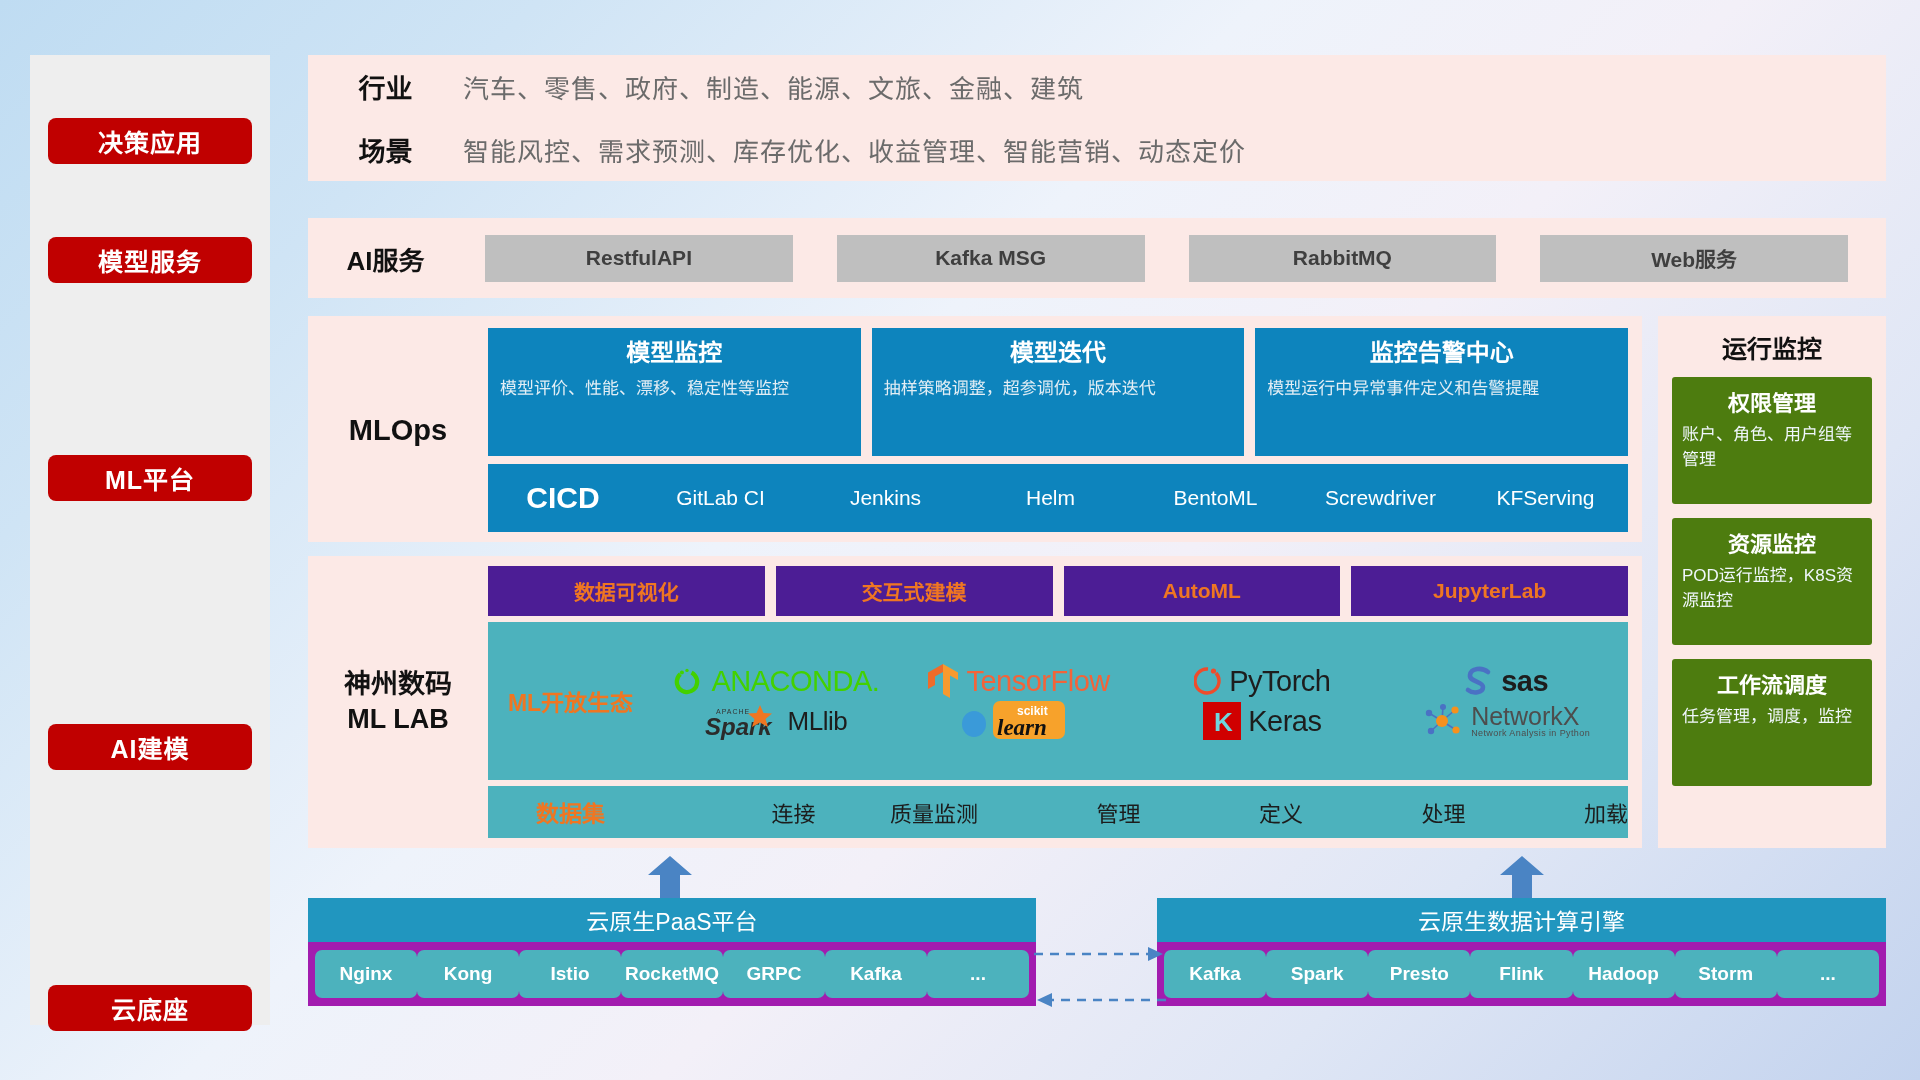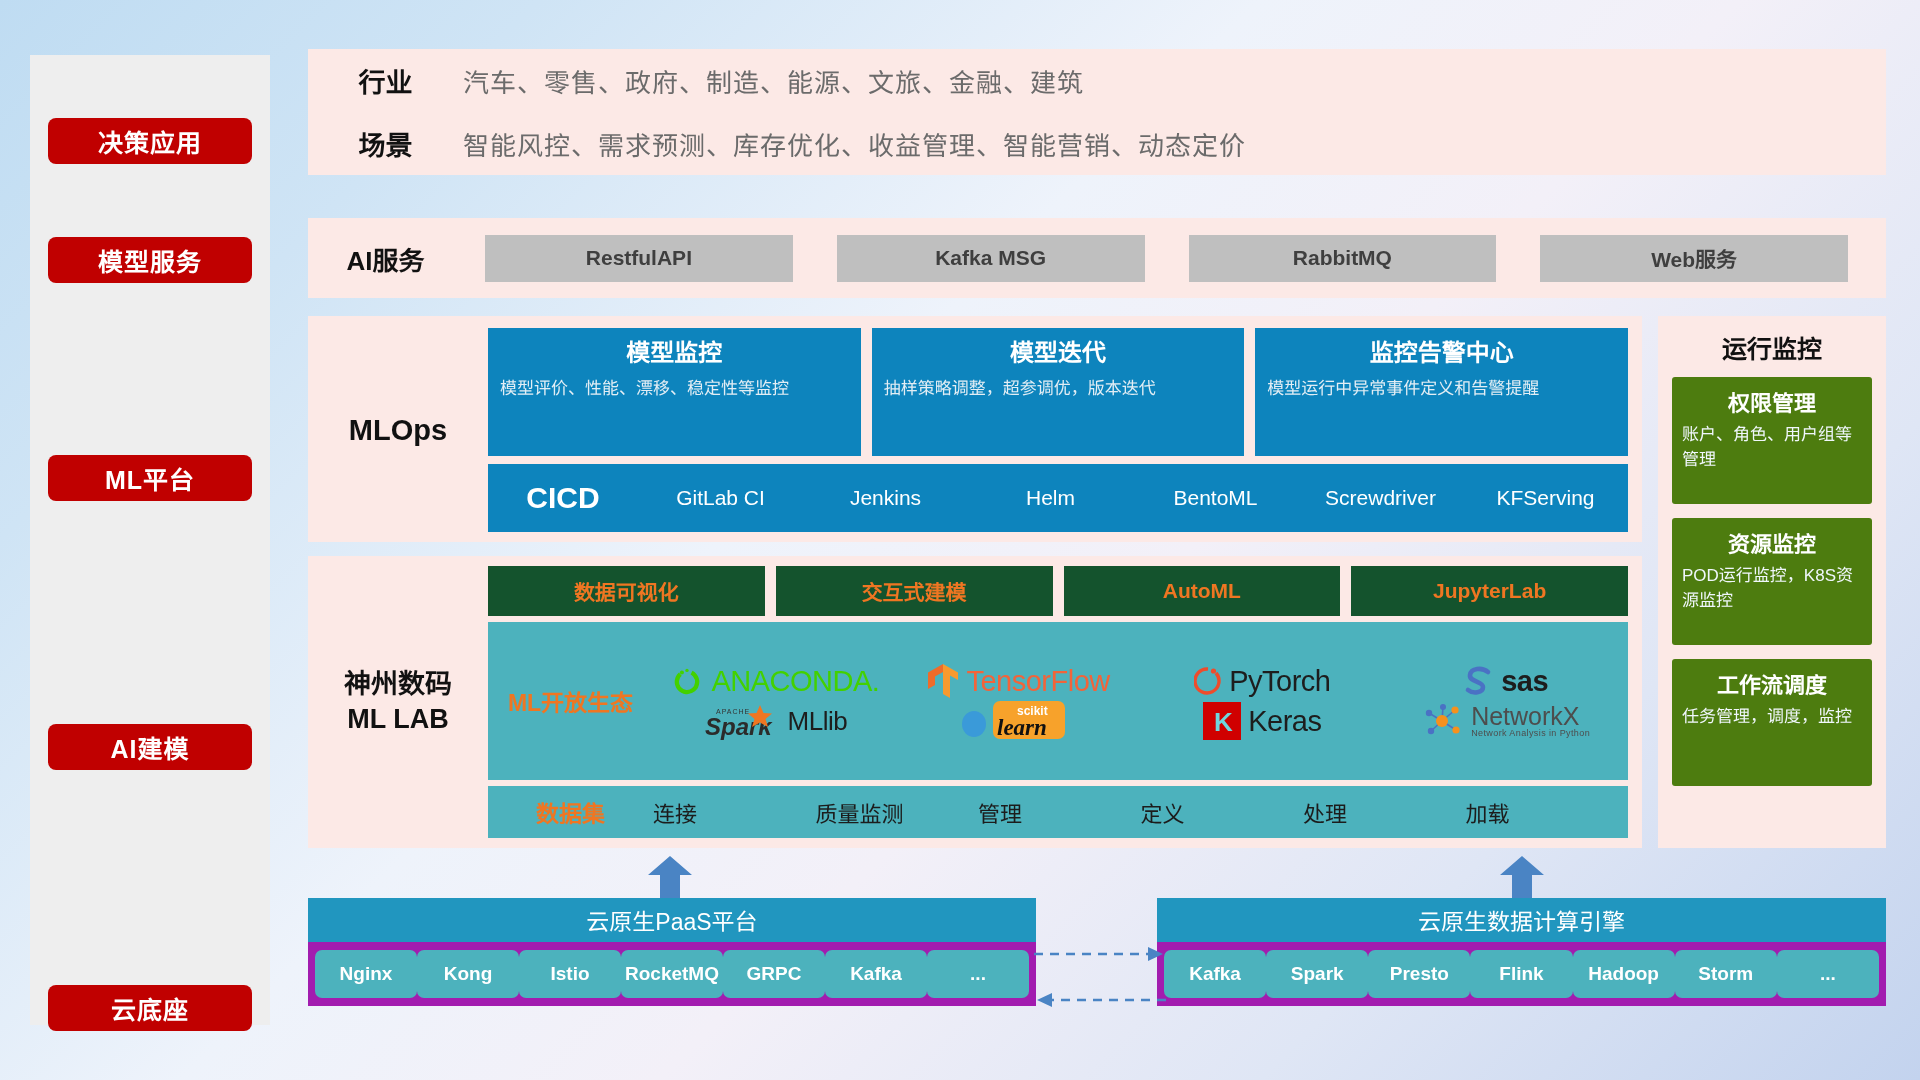--- a/index.html
+++ b/index.html
@@ -36,7 +36,7 @@
   }
 
   
-  #band-app { top: 49px; width: 1578px; height: 126px; }
+  #band-app { top: 55px; width: 1578px; height: 126px; }
   #band-app .rowline {
     display: flex; align-items: center; height: 63px;
   }

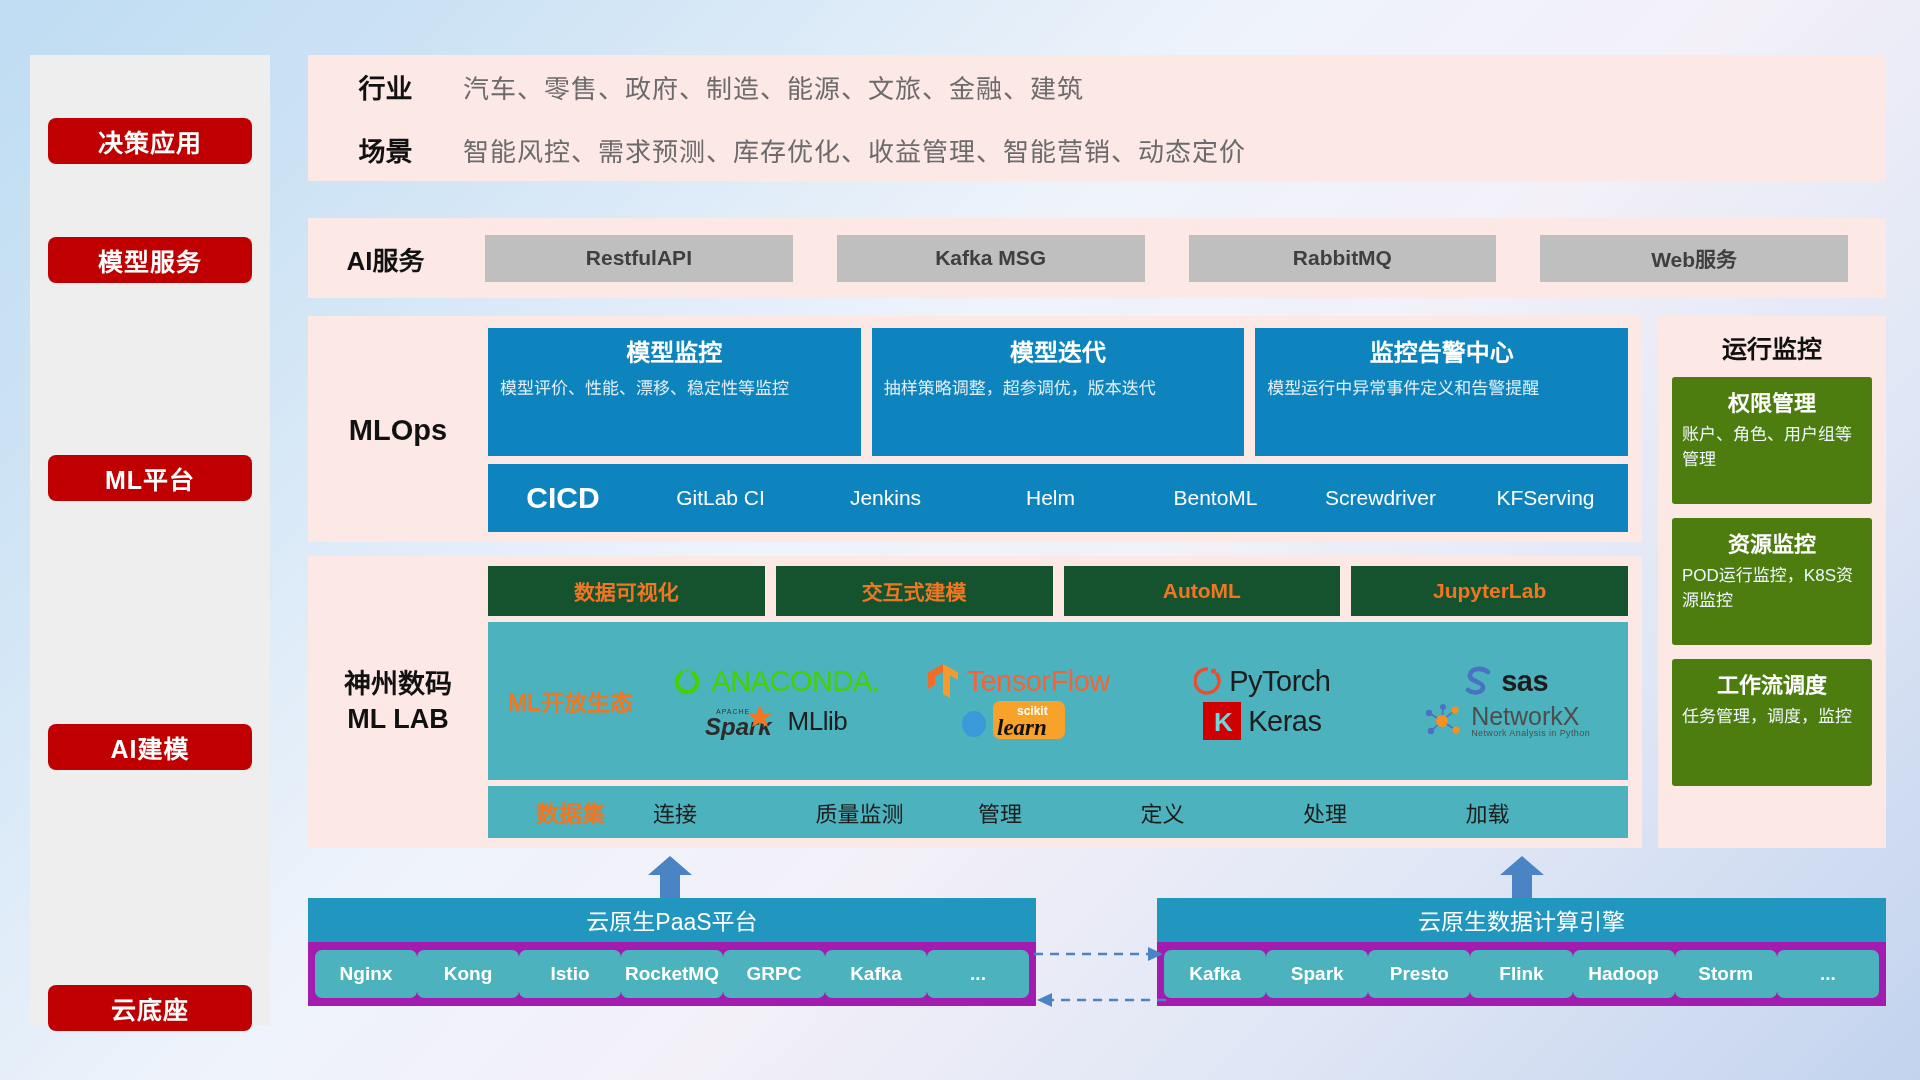--- a/index.html
+++ b/index.html
@@ -89,7 +89,7 @@
   .lab-right { flex: 1; display: flex; flex-direction: column; gap: 6px; }
   .lab-tabs { display: flex; gap: 11px; height: 50px; }
   .lab-tab {
-    flex: 1; background: #14532d; display: flex; align-items: center; justify-content: center;
+    flex: 1; background: #4c1d95; display: flex; align-items: center; justify-content: center;
     color: #ef7622; font-size: 21px; font-weight: bold;
   }
   .lab-eco {

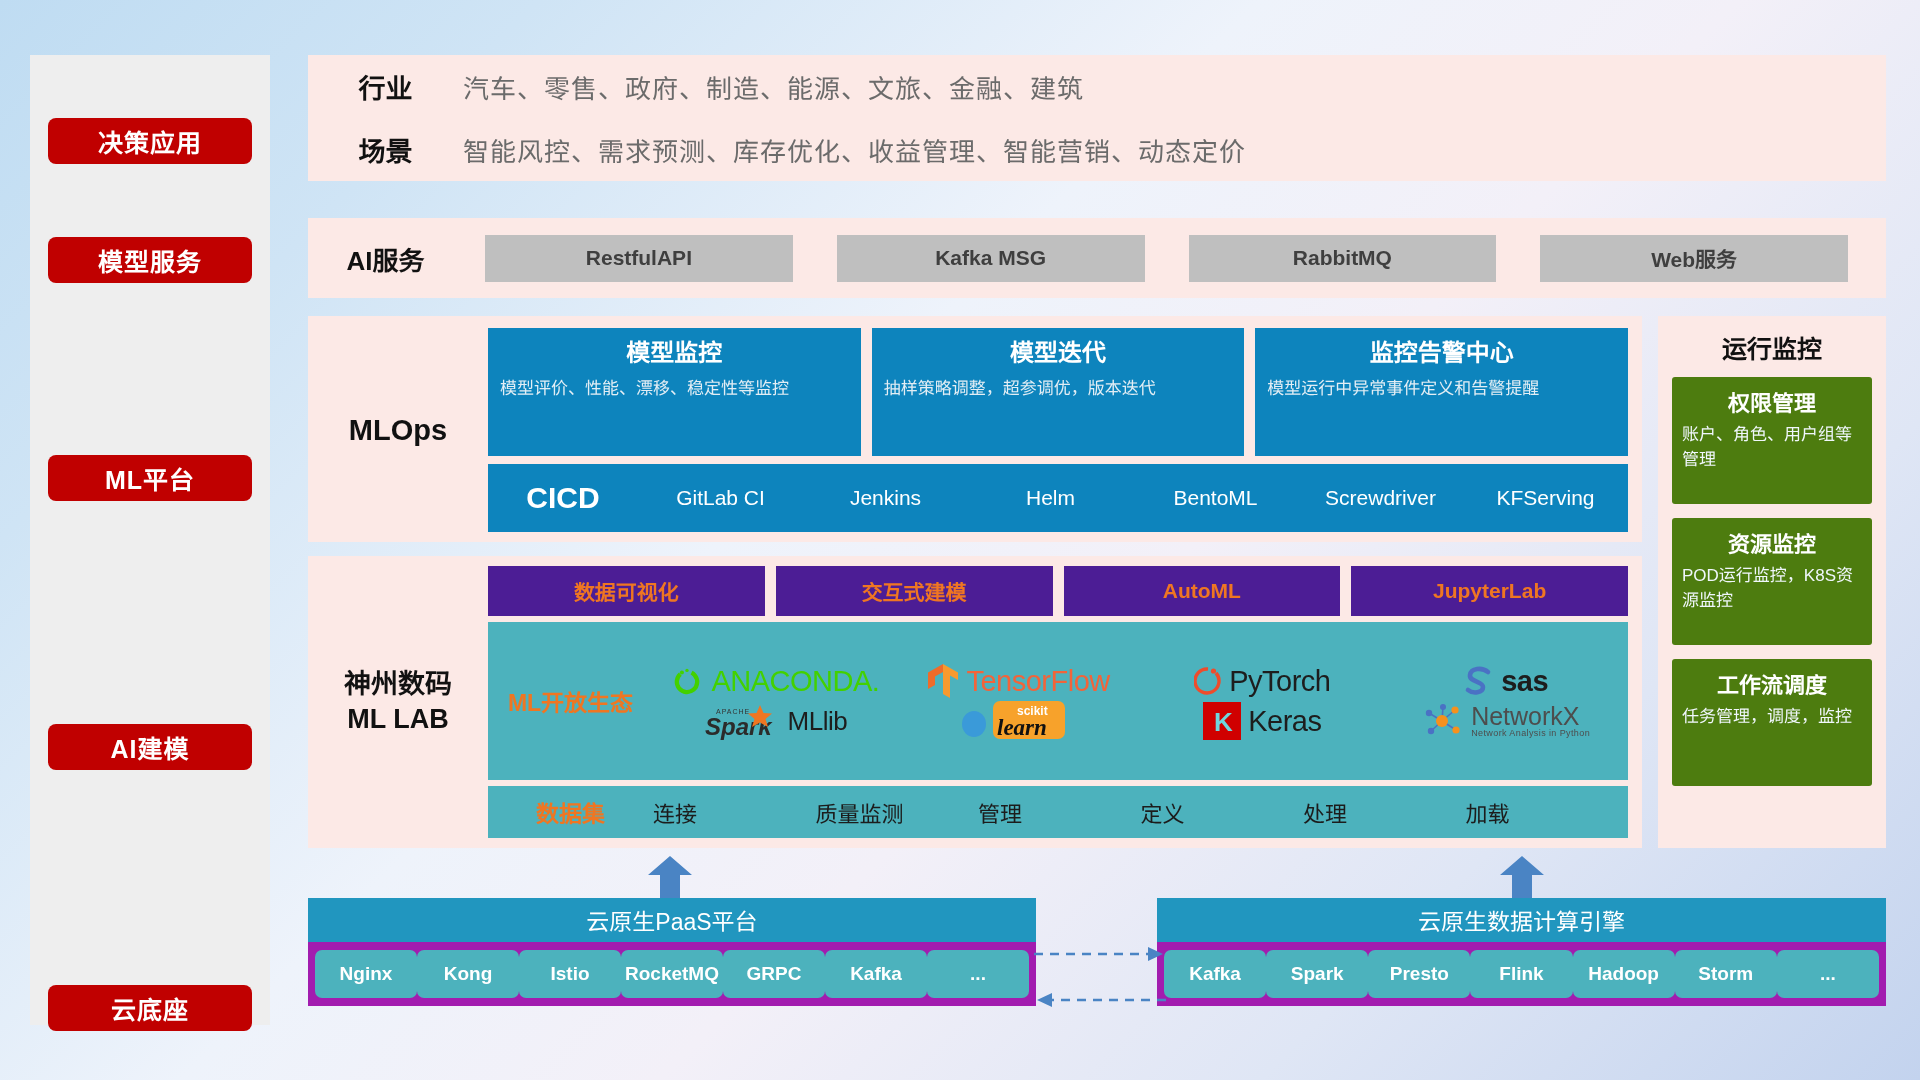--- a/index.html
+++ b/index.html
@@ -102,7 +102,7 @@
   .lab-data { background: #4cb2bd; height: 52px; display: flex; align-items: center; }
   .data-label { width: 165px; flex: none; text-align: center; color: #ef7622; font-size: 23px; font-weight: bold; }
   .data-items { flex: 1; display: flex; }
-  .data-item { flex: 1; text-align: left; font-size: 22px; color: #1c1c1c; }
+  .data-item { flex: 1; text-align: right; font-size: 22px; color: #1c1c1c; }
 
   
   #band-mon {

